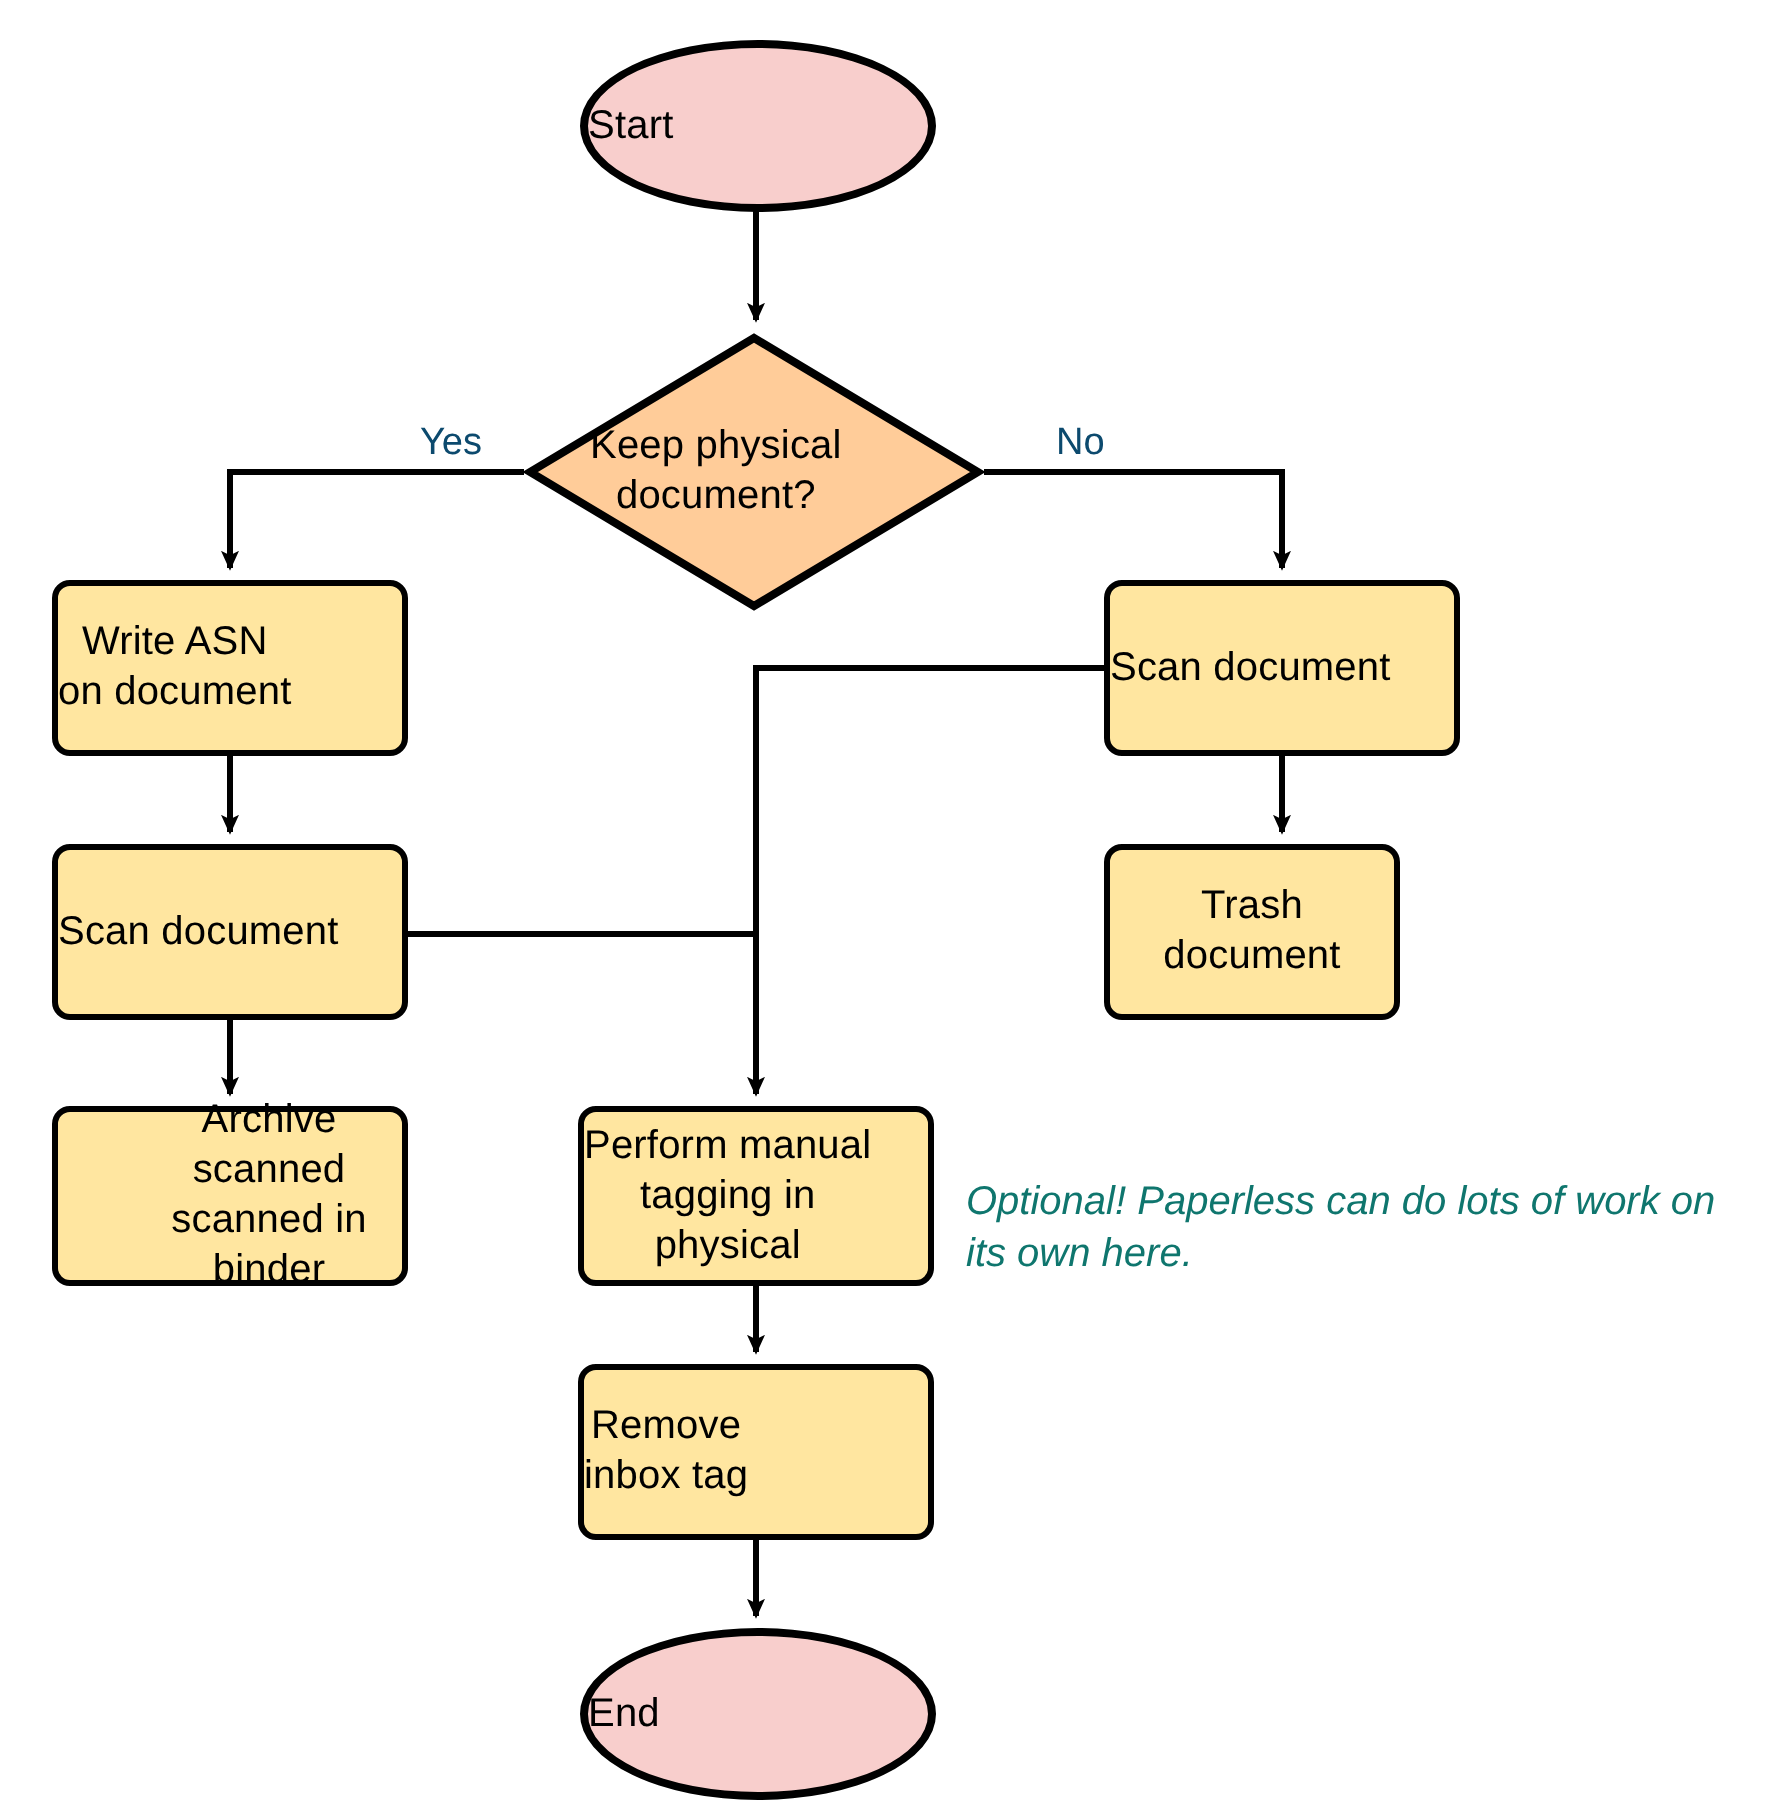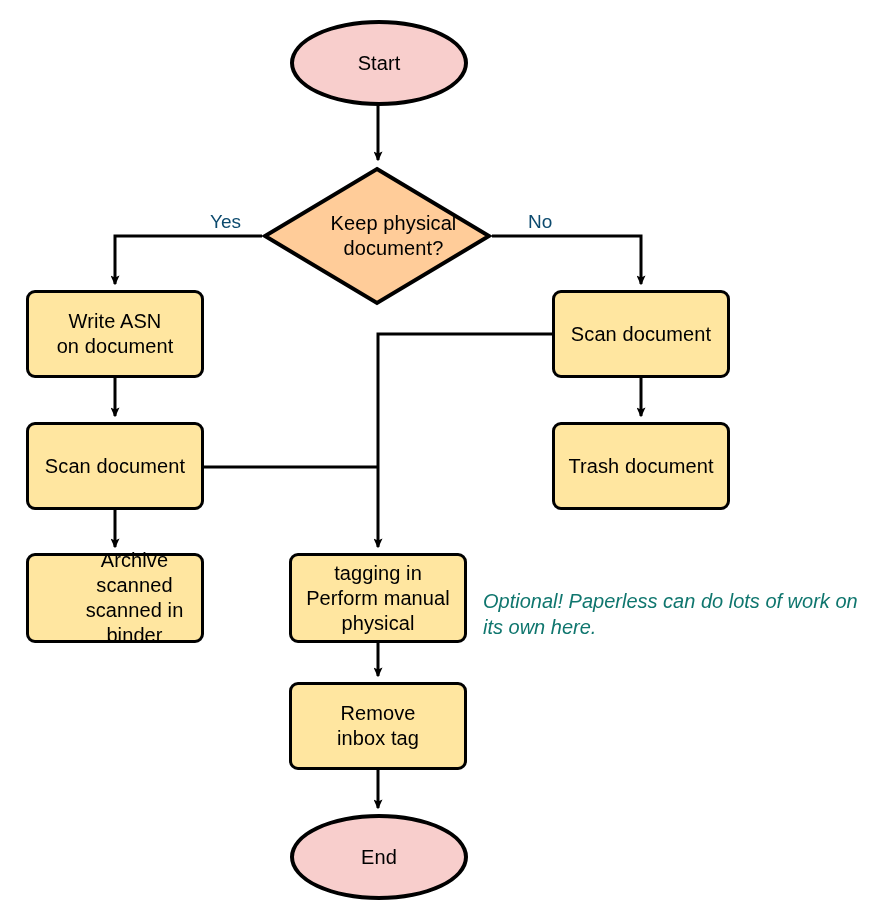--- a/index.html
+++ b/index.html
@@ -32,7 +32,6 @@
     box-sizing: border-box;
     display: flex;
     align-items: center;
-    justify-content: center;
     text-align: center;
     color: #000000;
     font-size: 20px;

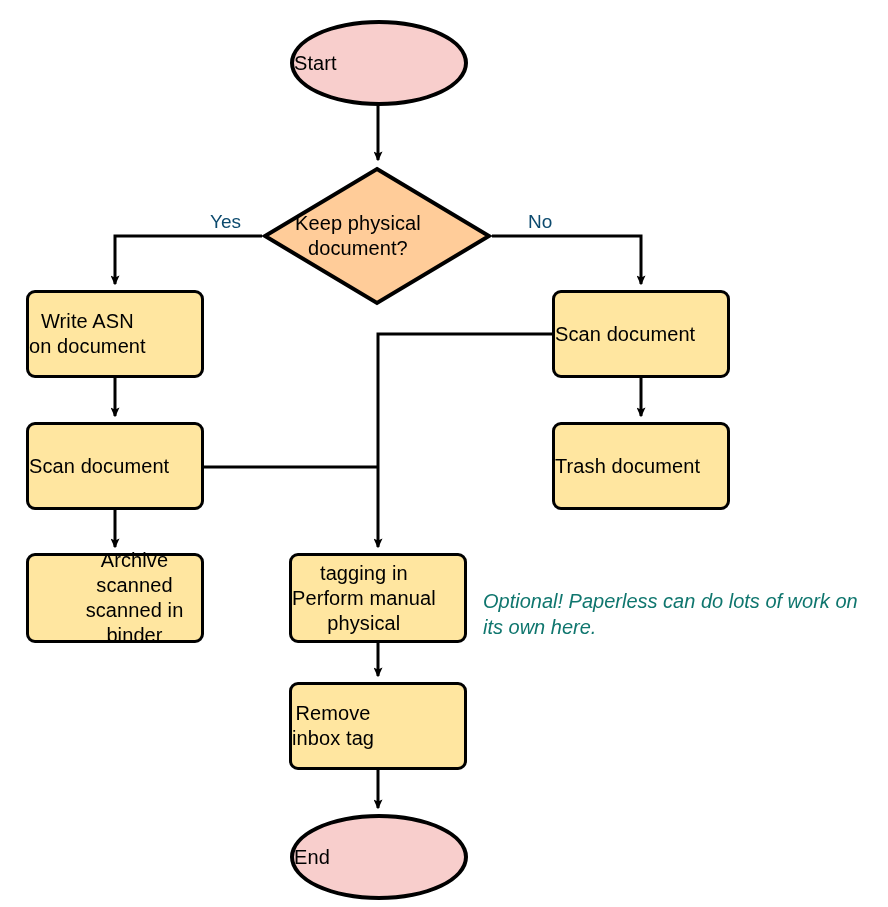--- a/index.html
+++ b/index.html
@@ -155,7 +155,7 @@
     <span>Scan document</span>
   </div>
 
-  <div class="node node-process" style="left:552px; top:422px; width:178px; height:88px;">
+  <div class="node node-process" style="left:552px; top:422px; width:148px; height:88px;">
     <span>Trash document</span>
   </div>
 

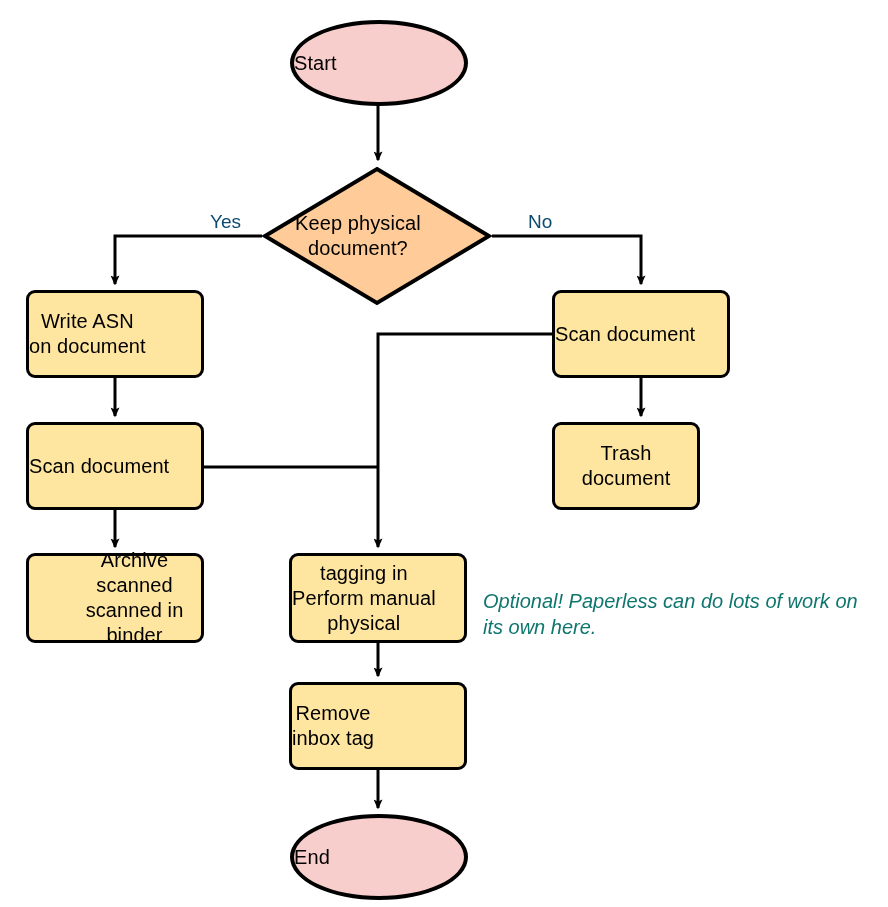--- a/index.html
+++ b/index.html
@@ -161,8 +161,8 @@
 
   <div class="node node-process" style="left:289px; top:553px; width:178px; height:90px;">
     <div>
+      <div>Perform manual</div>
       <div>tagging in</div>
-      <div>Perform manual</div>
       <div>physical</div>
     </div>
   </div>

